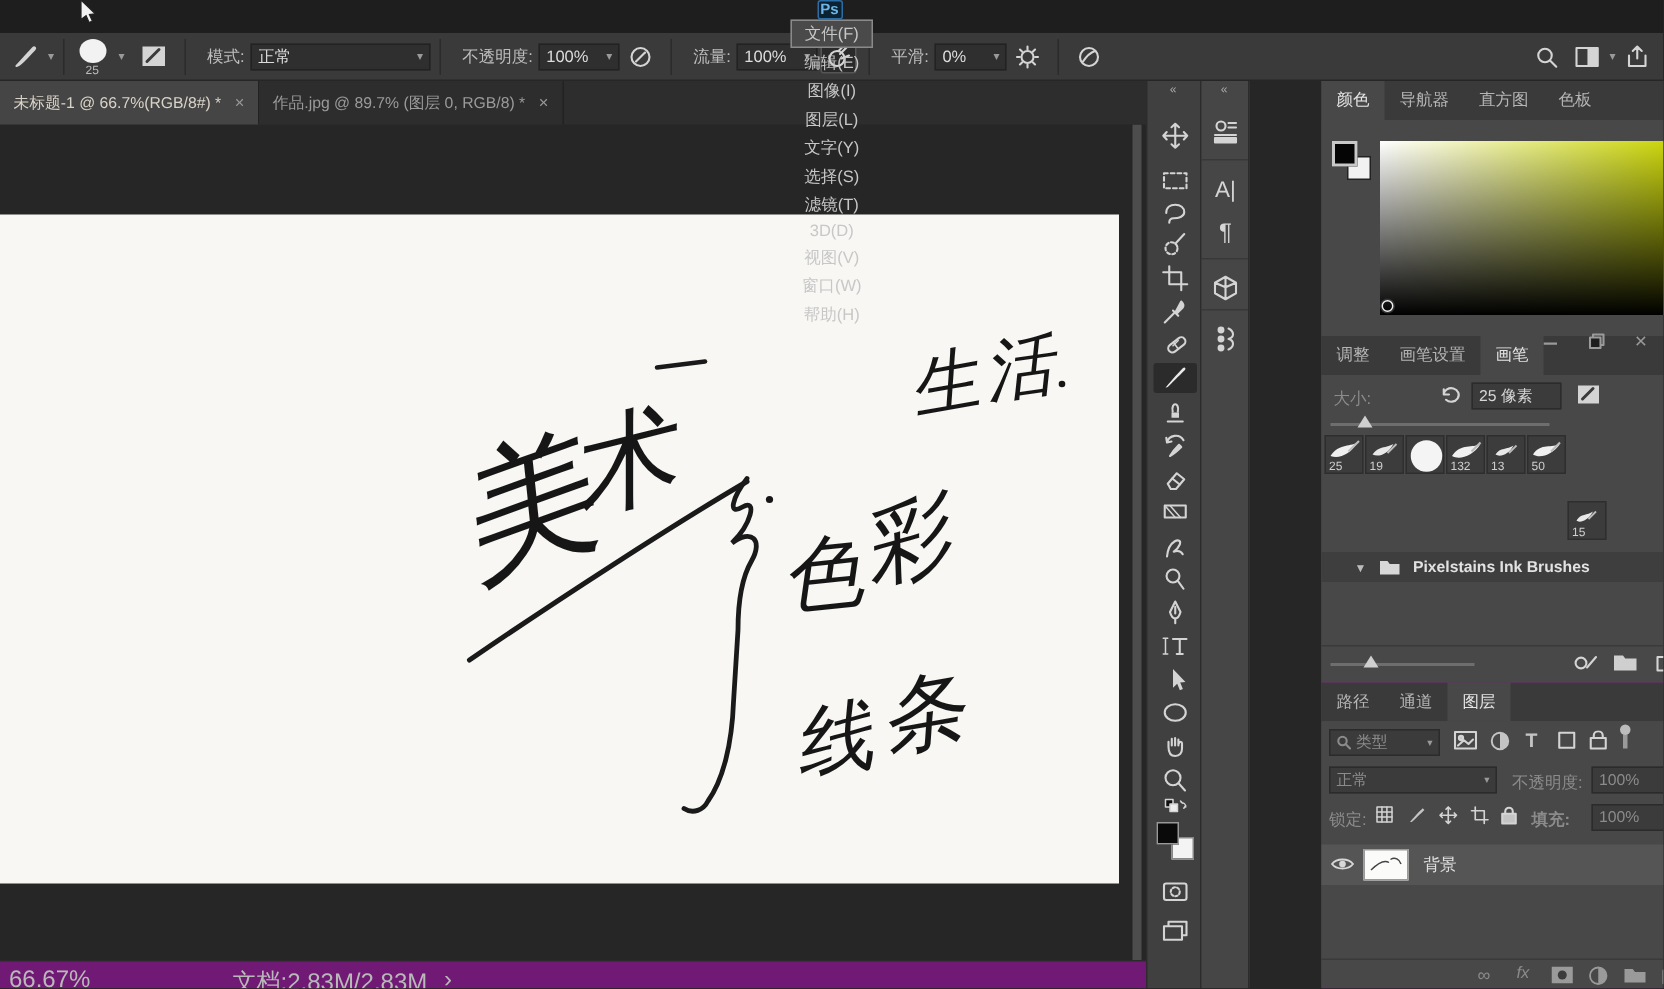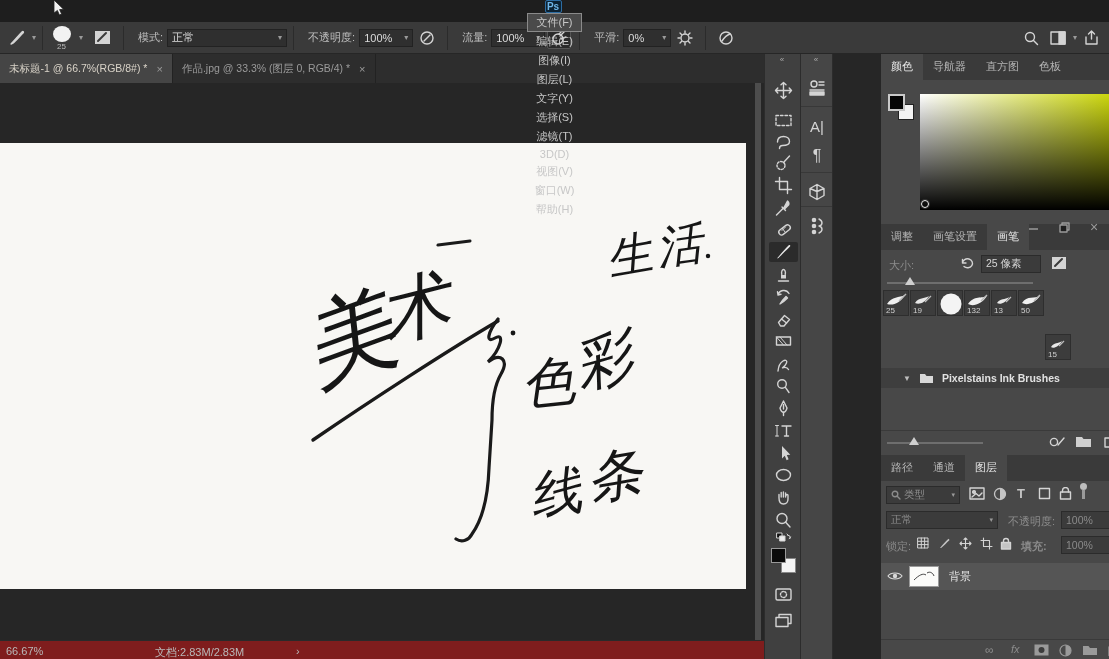--- a/index.html
+++ b/index.html
@@ -219,7 +219,7 @@
       <span class="tab-close">×</span>
     </div>
     <div class="doc-tab">
-      <span>作品.jpg @ 33.3% (图层 0, RGB/4) *</span>
+      <span>作品.jpg @ 89.7% (图层 0, RGB/8) *</span>
       <span class="tab-close">×</span>
     </div>
   </div>

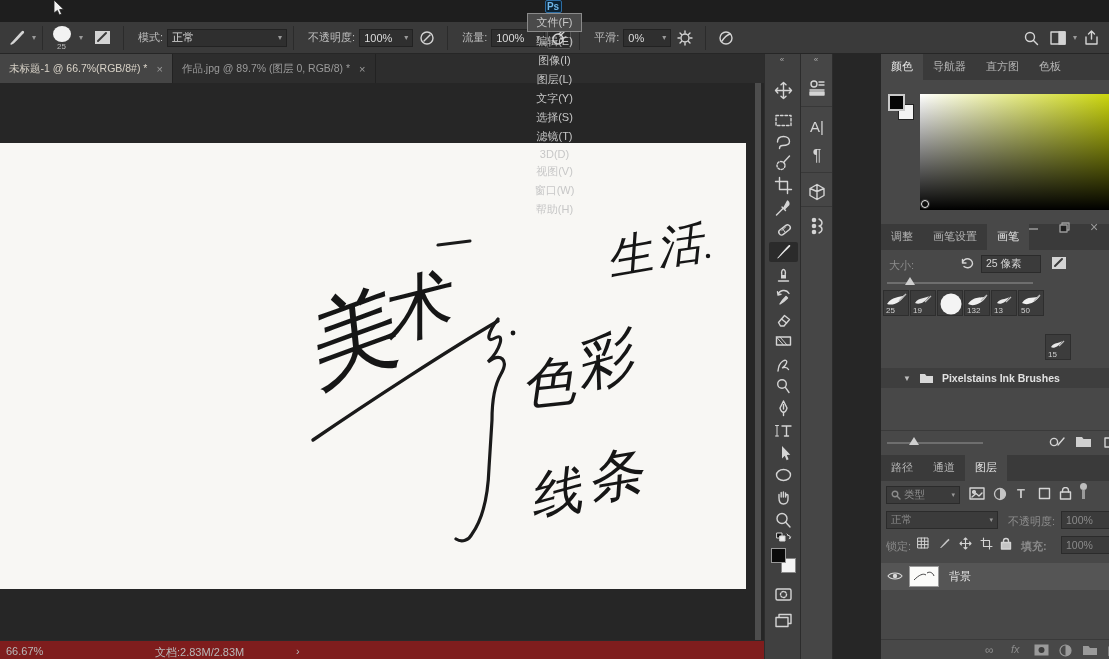--- a/index.html
+++ b/index.html
@@ -44,8 +44,8 @@
   #scrollbar-v { position:absolute; left:755px; top:83px; width:6px; height:557px; background:#4d4d4d; z-index:5; }
 
   
-  #statusbar { position:absolute; left:0; top:640px; width:764px; height:19px; background:#7f1d1d;
-    border-top:1px solid #2a2a2a; color:#b9b9b9; font-size:11px; overflow:hidden; z-index:20; }
+  #statusbar { position:absolute; left:0; top:640px; width:764px; height:19px; background:#701a75;
+    border-top:1px solid #2a2a2a; color:#b9b9b9; font-size:16px; overflow:hidden; z-index:20; }
   #statusbar span { position:absolute; top:4px; white-space:nowrap; }
 
   

